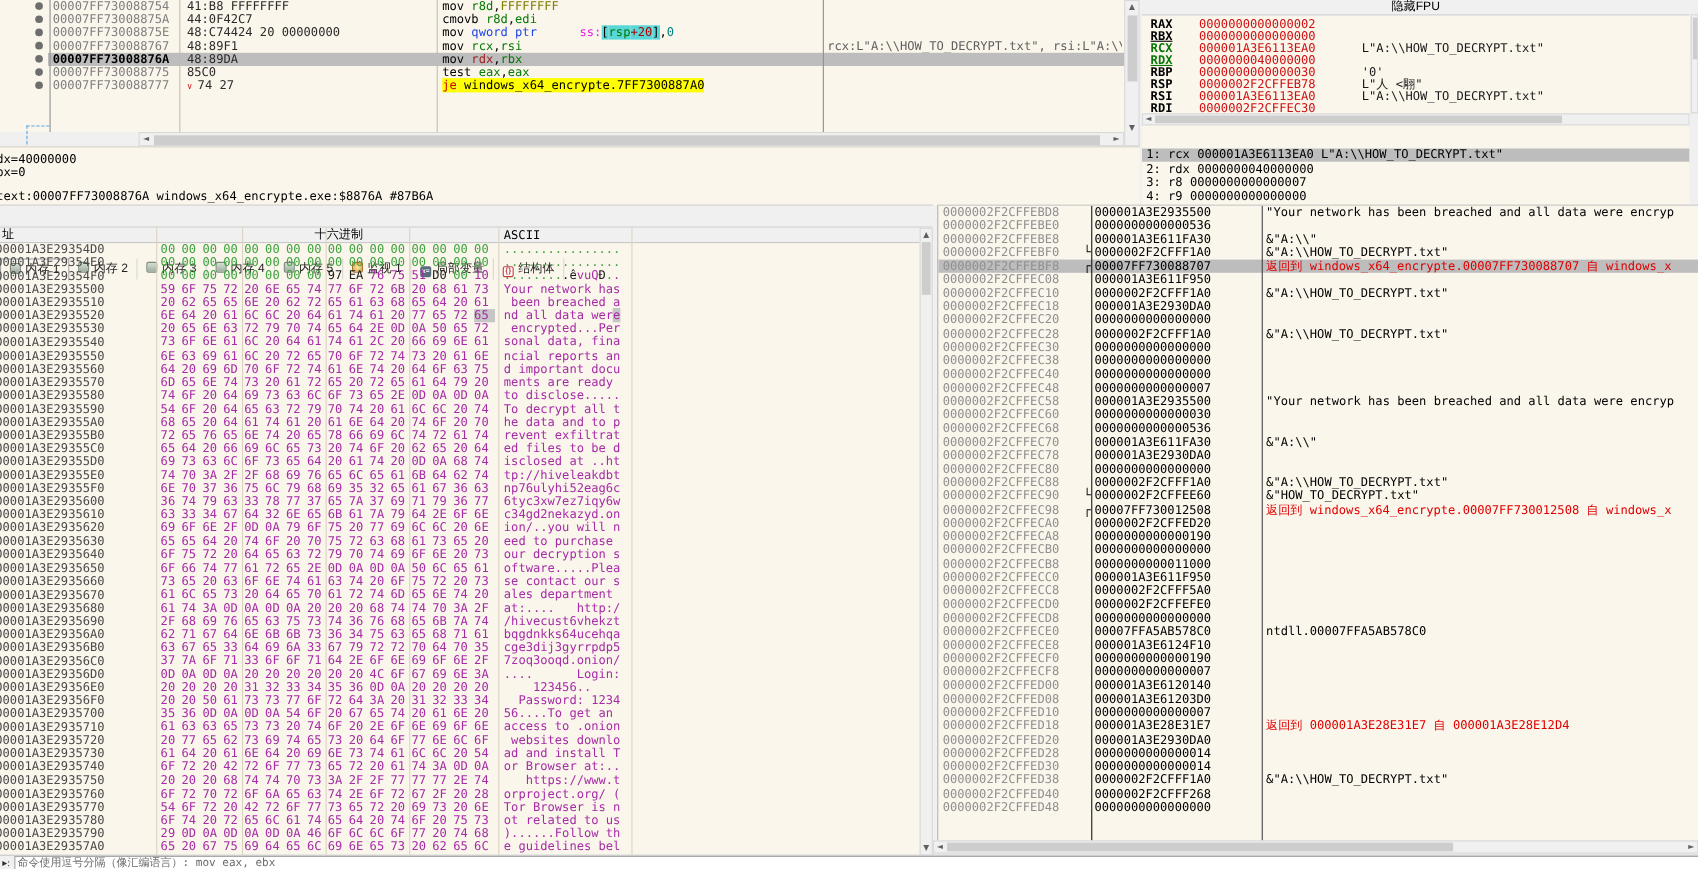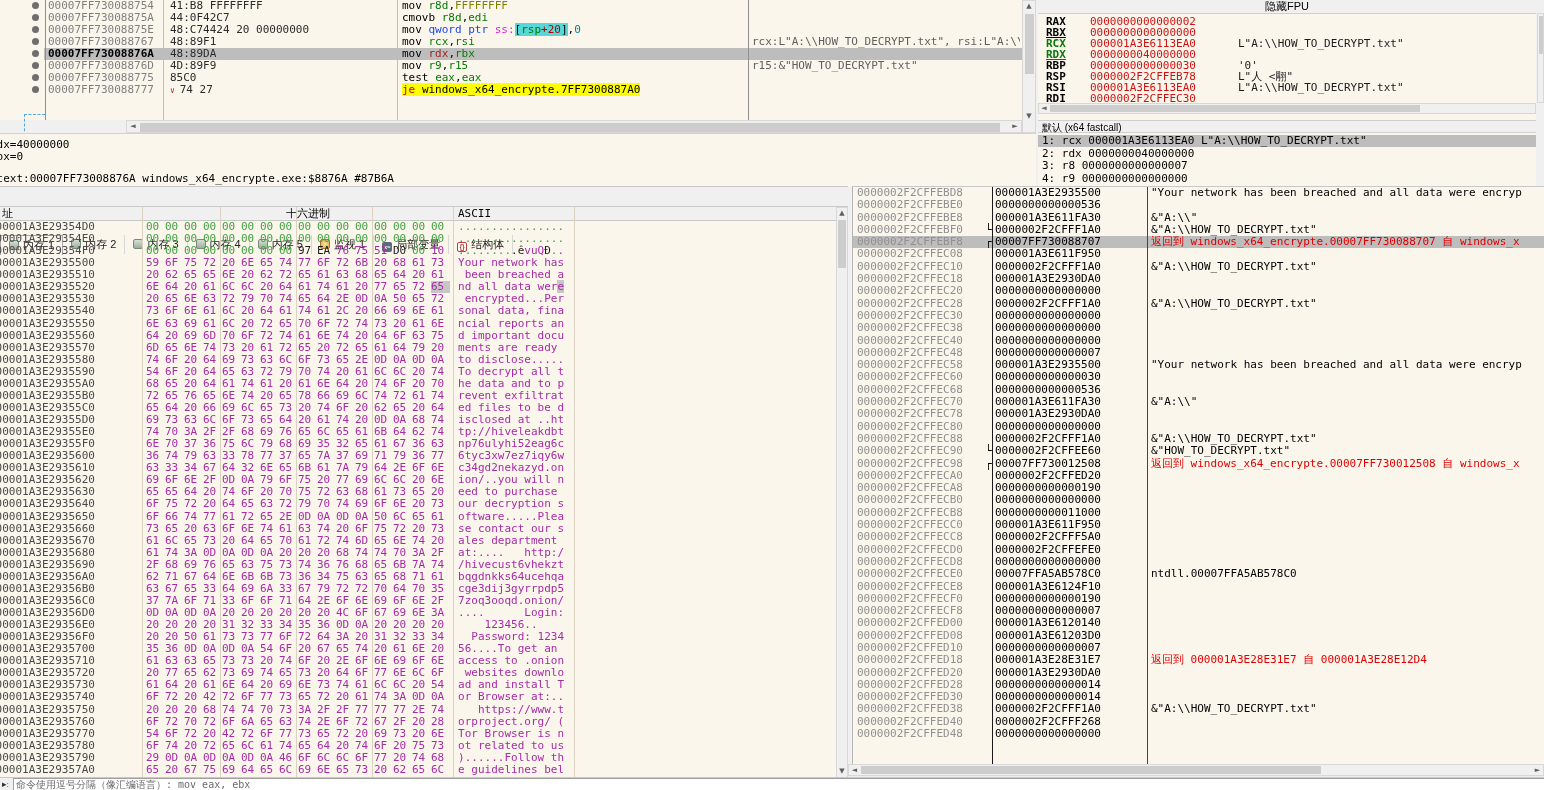--- a/index.html
+++ b/index.html
@@ -29,7 +29,7 @@
   .t-rm{color:#9B1B1B;}
   .t-num{color:#7F7F00;}
   .t-kw{color:#1E46E6;}
-  .t-seg{color:#DD1EDD;}
+  .t-seg{color:#DD1EDD;margin-left:32px;}
   .t-cb{background:#57D7D7;color:#000;}
   .t-cr{background:#57D7D7;color:#067806;}
   .t-cn{background:#57D7D7;color:#B00000;}

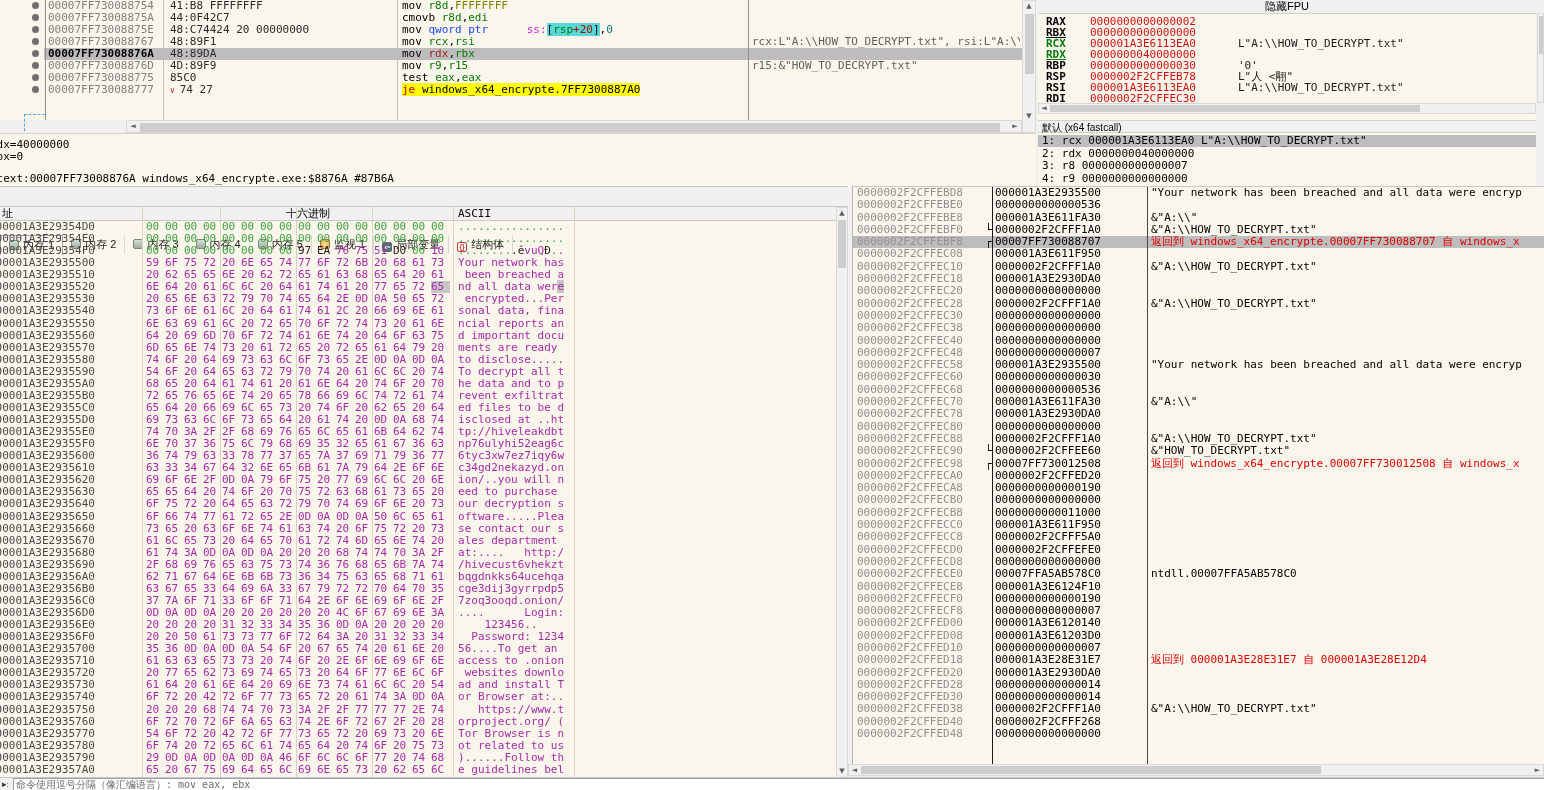--- a/index.html
+++ b/index.html
@@ -117,7 +117,6 @@
         <div class="dis-row"><span class="bp-dot"></span><span class="dis-addr">00007FF73008875E</span><span class="dis-bytes">48:C74424 20 00000000</span><span class="dis-asm"><span class="t-mn">mov </span><span class="t-kw">qword ptr </span><span class="t-seg">ss:</span><span class="t-cb">[</span><span class="t-cr">rsp</span><span class="t-cn">+20</span><span class="t-cb">]</span><span class="t-pl">,</span><span class="t-val">0</span></span></div>
         <div class="dis-row"><span class="bp-dot"></span><span class="dis-addr">00007FF730088767</span><span class="dis-bytes">48:89F1</span><span class="dis-asm"><span class="t-mn">mov </span><span class="t-reg">rcx</span><span class="t-pl">,</span><span class="t-reg">rsi</span></span><span class="dis-comment">rcx:L"A:\\HOW_TO_DECRYPT.txt", rsi:L"A:\\HOW</span></div>
         <div class="dis-row selrow"><span class="bp-dot"></span><span class="dis-addr">00007FF73008876A</span><span class="dis-bytes">48:89DA</span><span class="dis-asm"><span class="t-mn">mov </span><span class="t-rm">rdx</span><span class="t-pl">,</span><span class="t-reg">rbx</span></span></div>
-        <div class="dis-row"><span class="bp-dot"></span><span class="dis-addr">00007FF73008876D</span><span class="dis-bytes">4D:89F9</span><span class="dis-asm"><span class="t-mn">mov </span><span class="t-reg">r9</span><span class="t-pl">,</span><span class="t-reg">r15</span></span><span class="dis-comment">r15:&amp;"HOW_TO_DECRYPT.txt"</span></div>
         <div class="dis-row"><span class="bp-dot"></span><span class="dis-addr">00007FF730088775</span><span class="dis-bytes">85C0</span><span class="dis-asm"><span class="t-mn">test </span><span class="t-reg">eax</span><span class="t-pl">,</span><span class="t-reg">eax</span></span></div>
         <div class="dis-row"><span class="bp-dot"></span><span class="dis-addr">00007FF730088777</span><span class="dis-bytes"><span style="color: rgb(204, 34, 34); font-size: 8px;">∨ </span>74 27</span><span class="dis-asm"><span class="t-yr">je</span><span class="t-yb"> </span><span class="t-yb">windows_x64_encrypte.7FF7300887A0</span></span></div>
       </div>

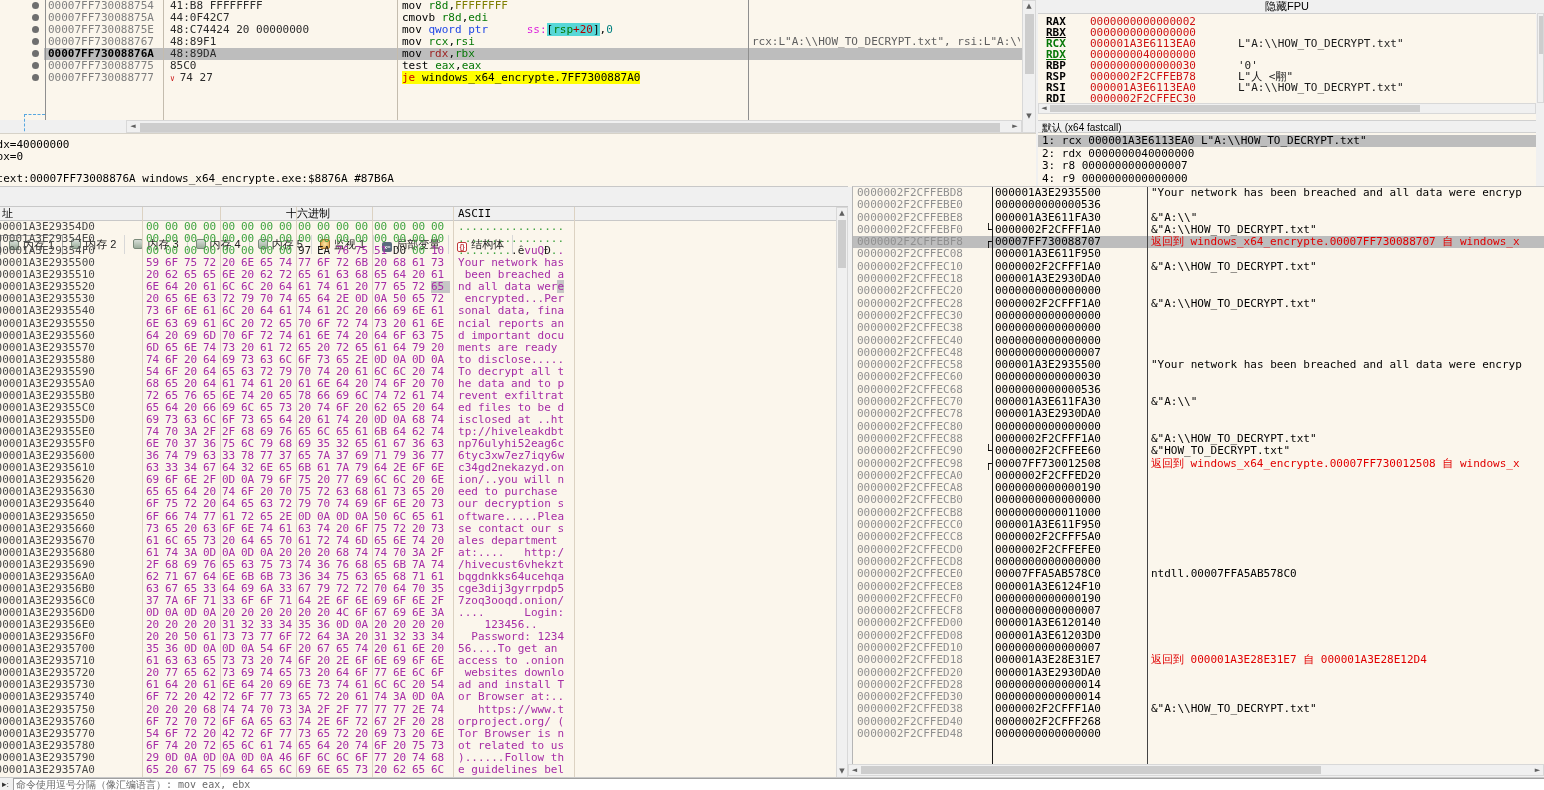--- a/index.html
+++ b/index.html
@@ -157,7 +157,6 @@
       <div class="sb-btn" style="left:0;top:0;width:10px;line-height:9px;">◄</div>
       <div class="sb-thumb" style="left:11px;top:1px;width:370px;height:7px;"></div>
     </div>
-    <div id="fc-title" class="ui">默认 (x64 fastcall)</div>
     <div id="fc-rows" class="mono">
         <div class="fc-row sel" style="top: 135px;">1: rcx 000001A3E6113EA0 L"A:\\HOW_TO_DECRYPT.txt"</div>
         <div class="fc-row" style="top: 147.5px;">2: rdx 0000000040000000</div>

